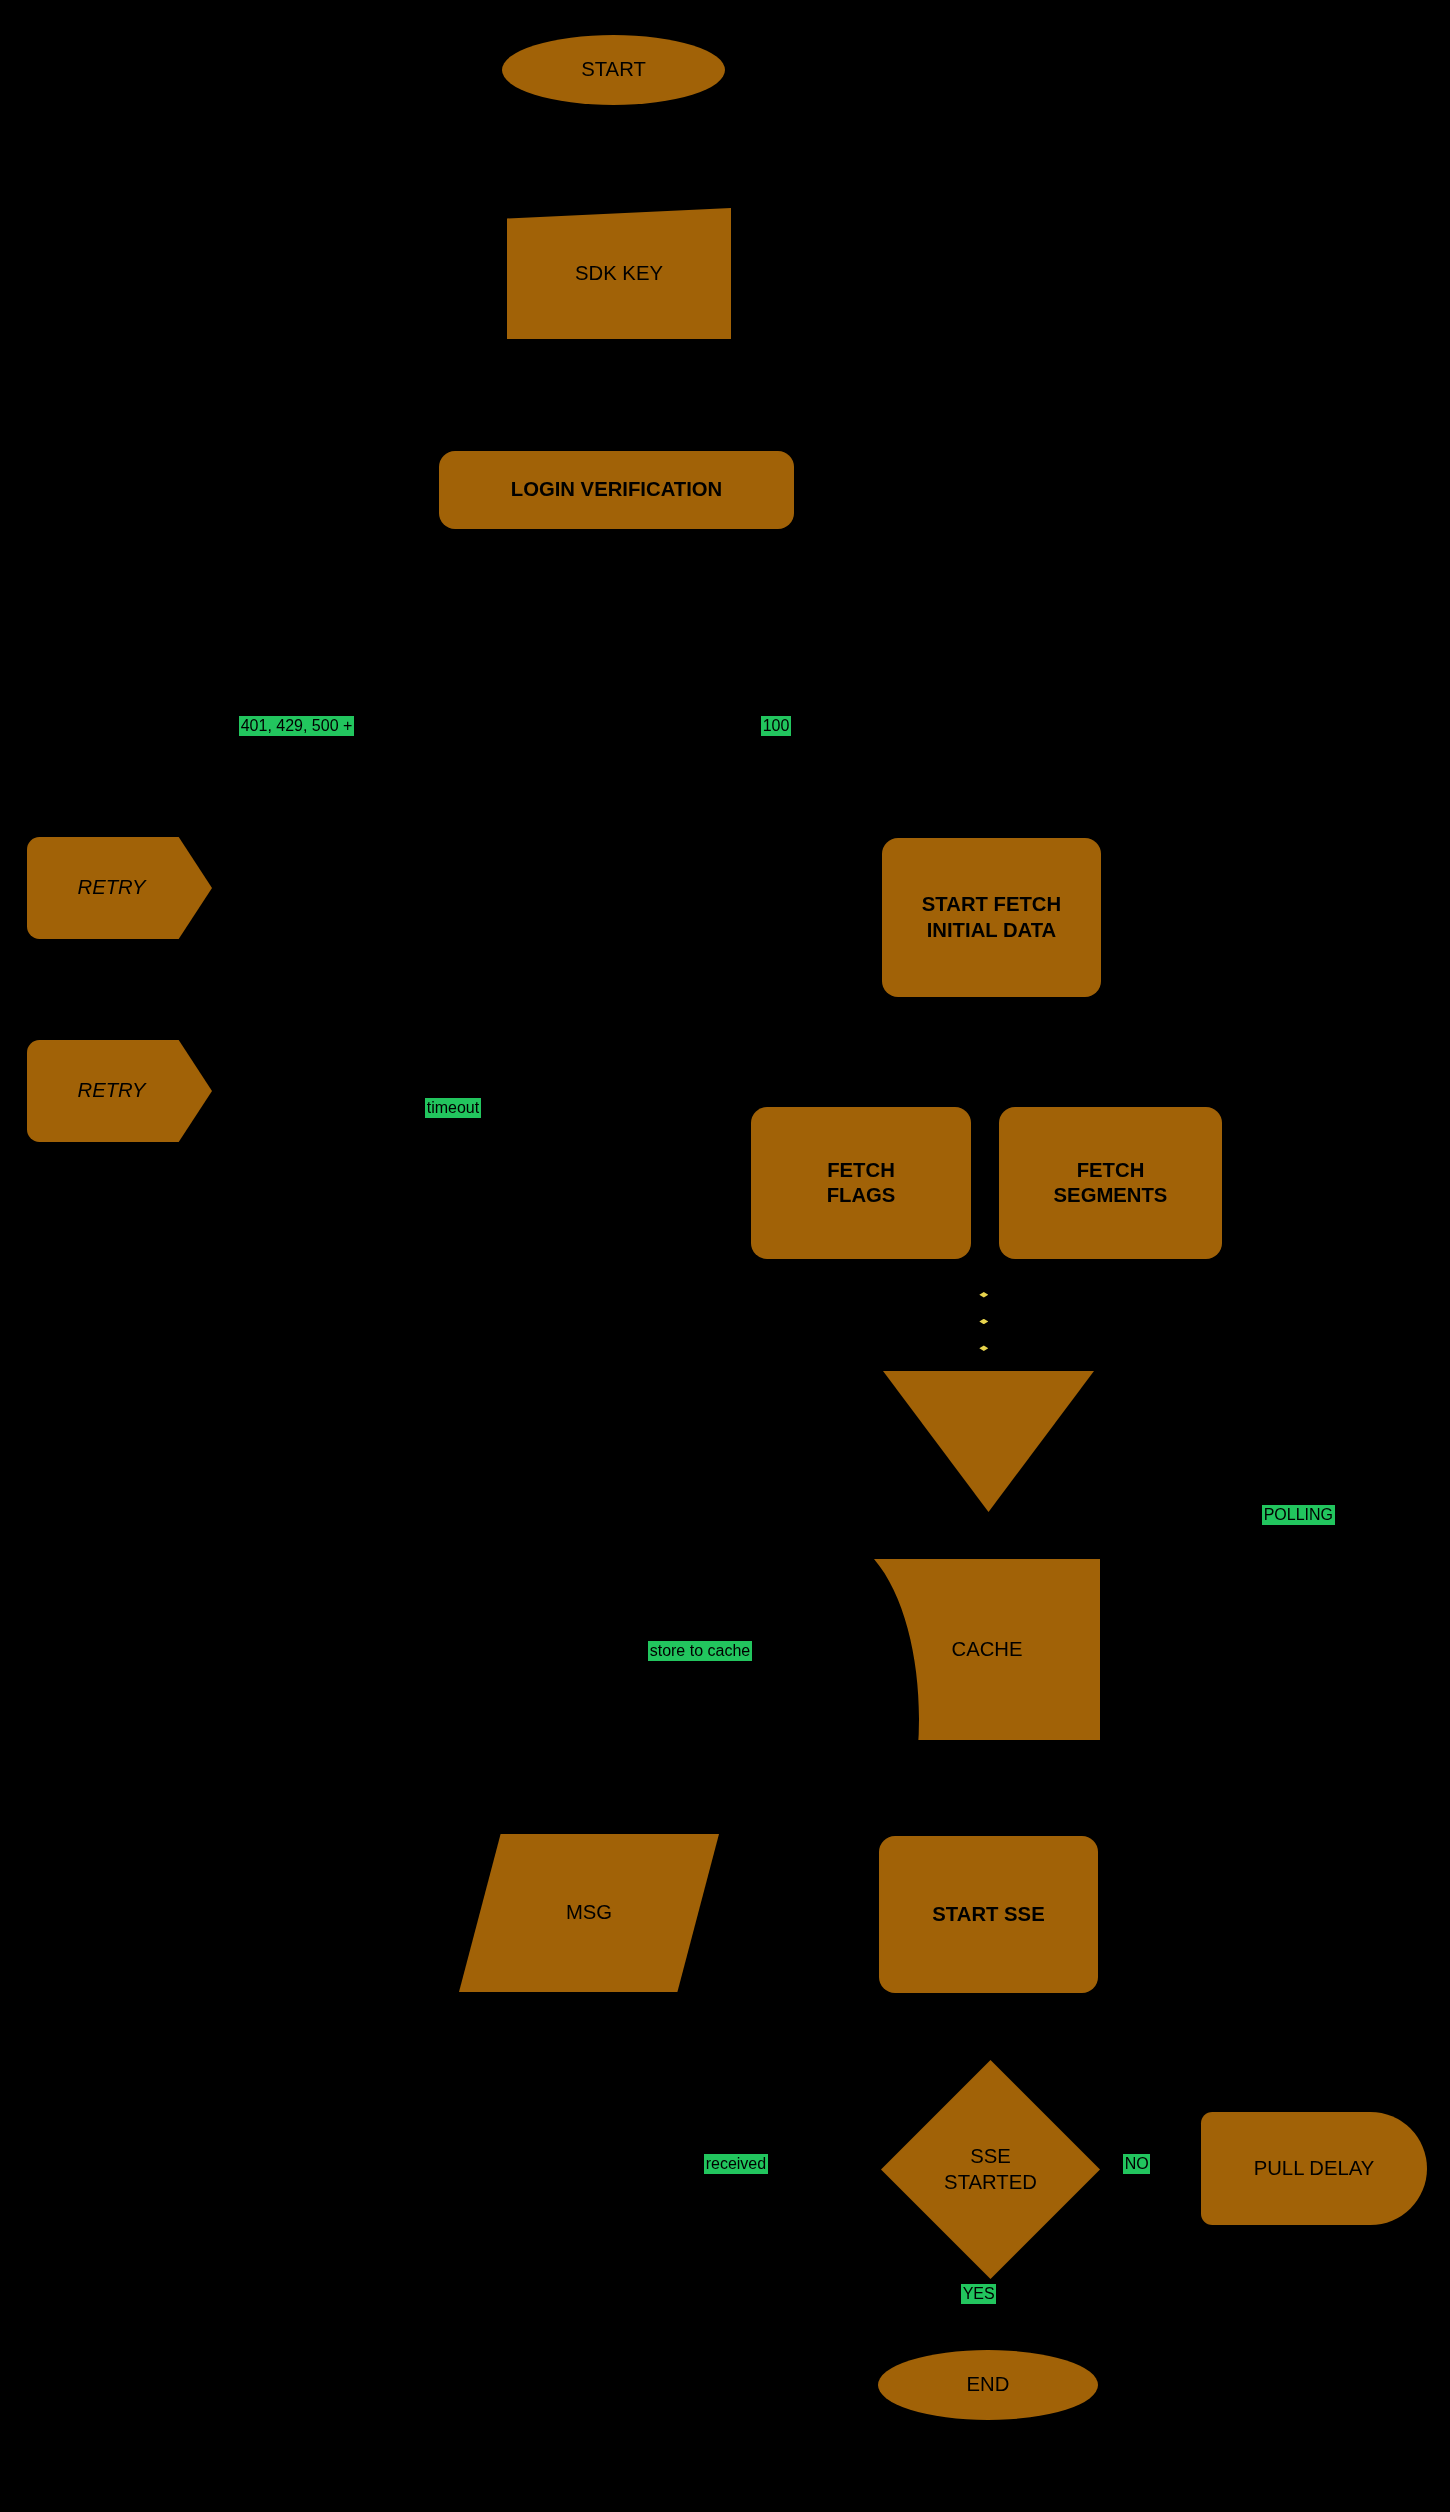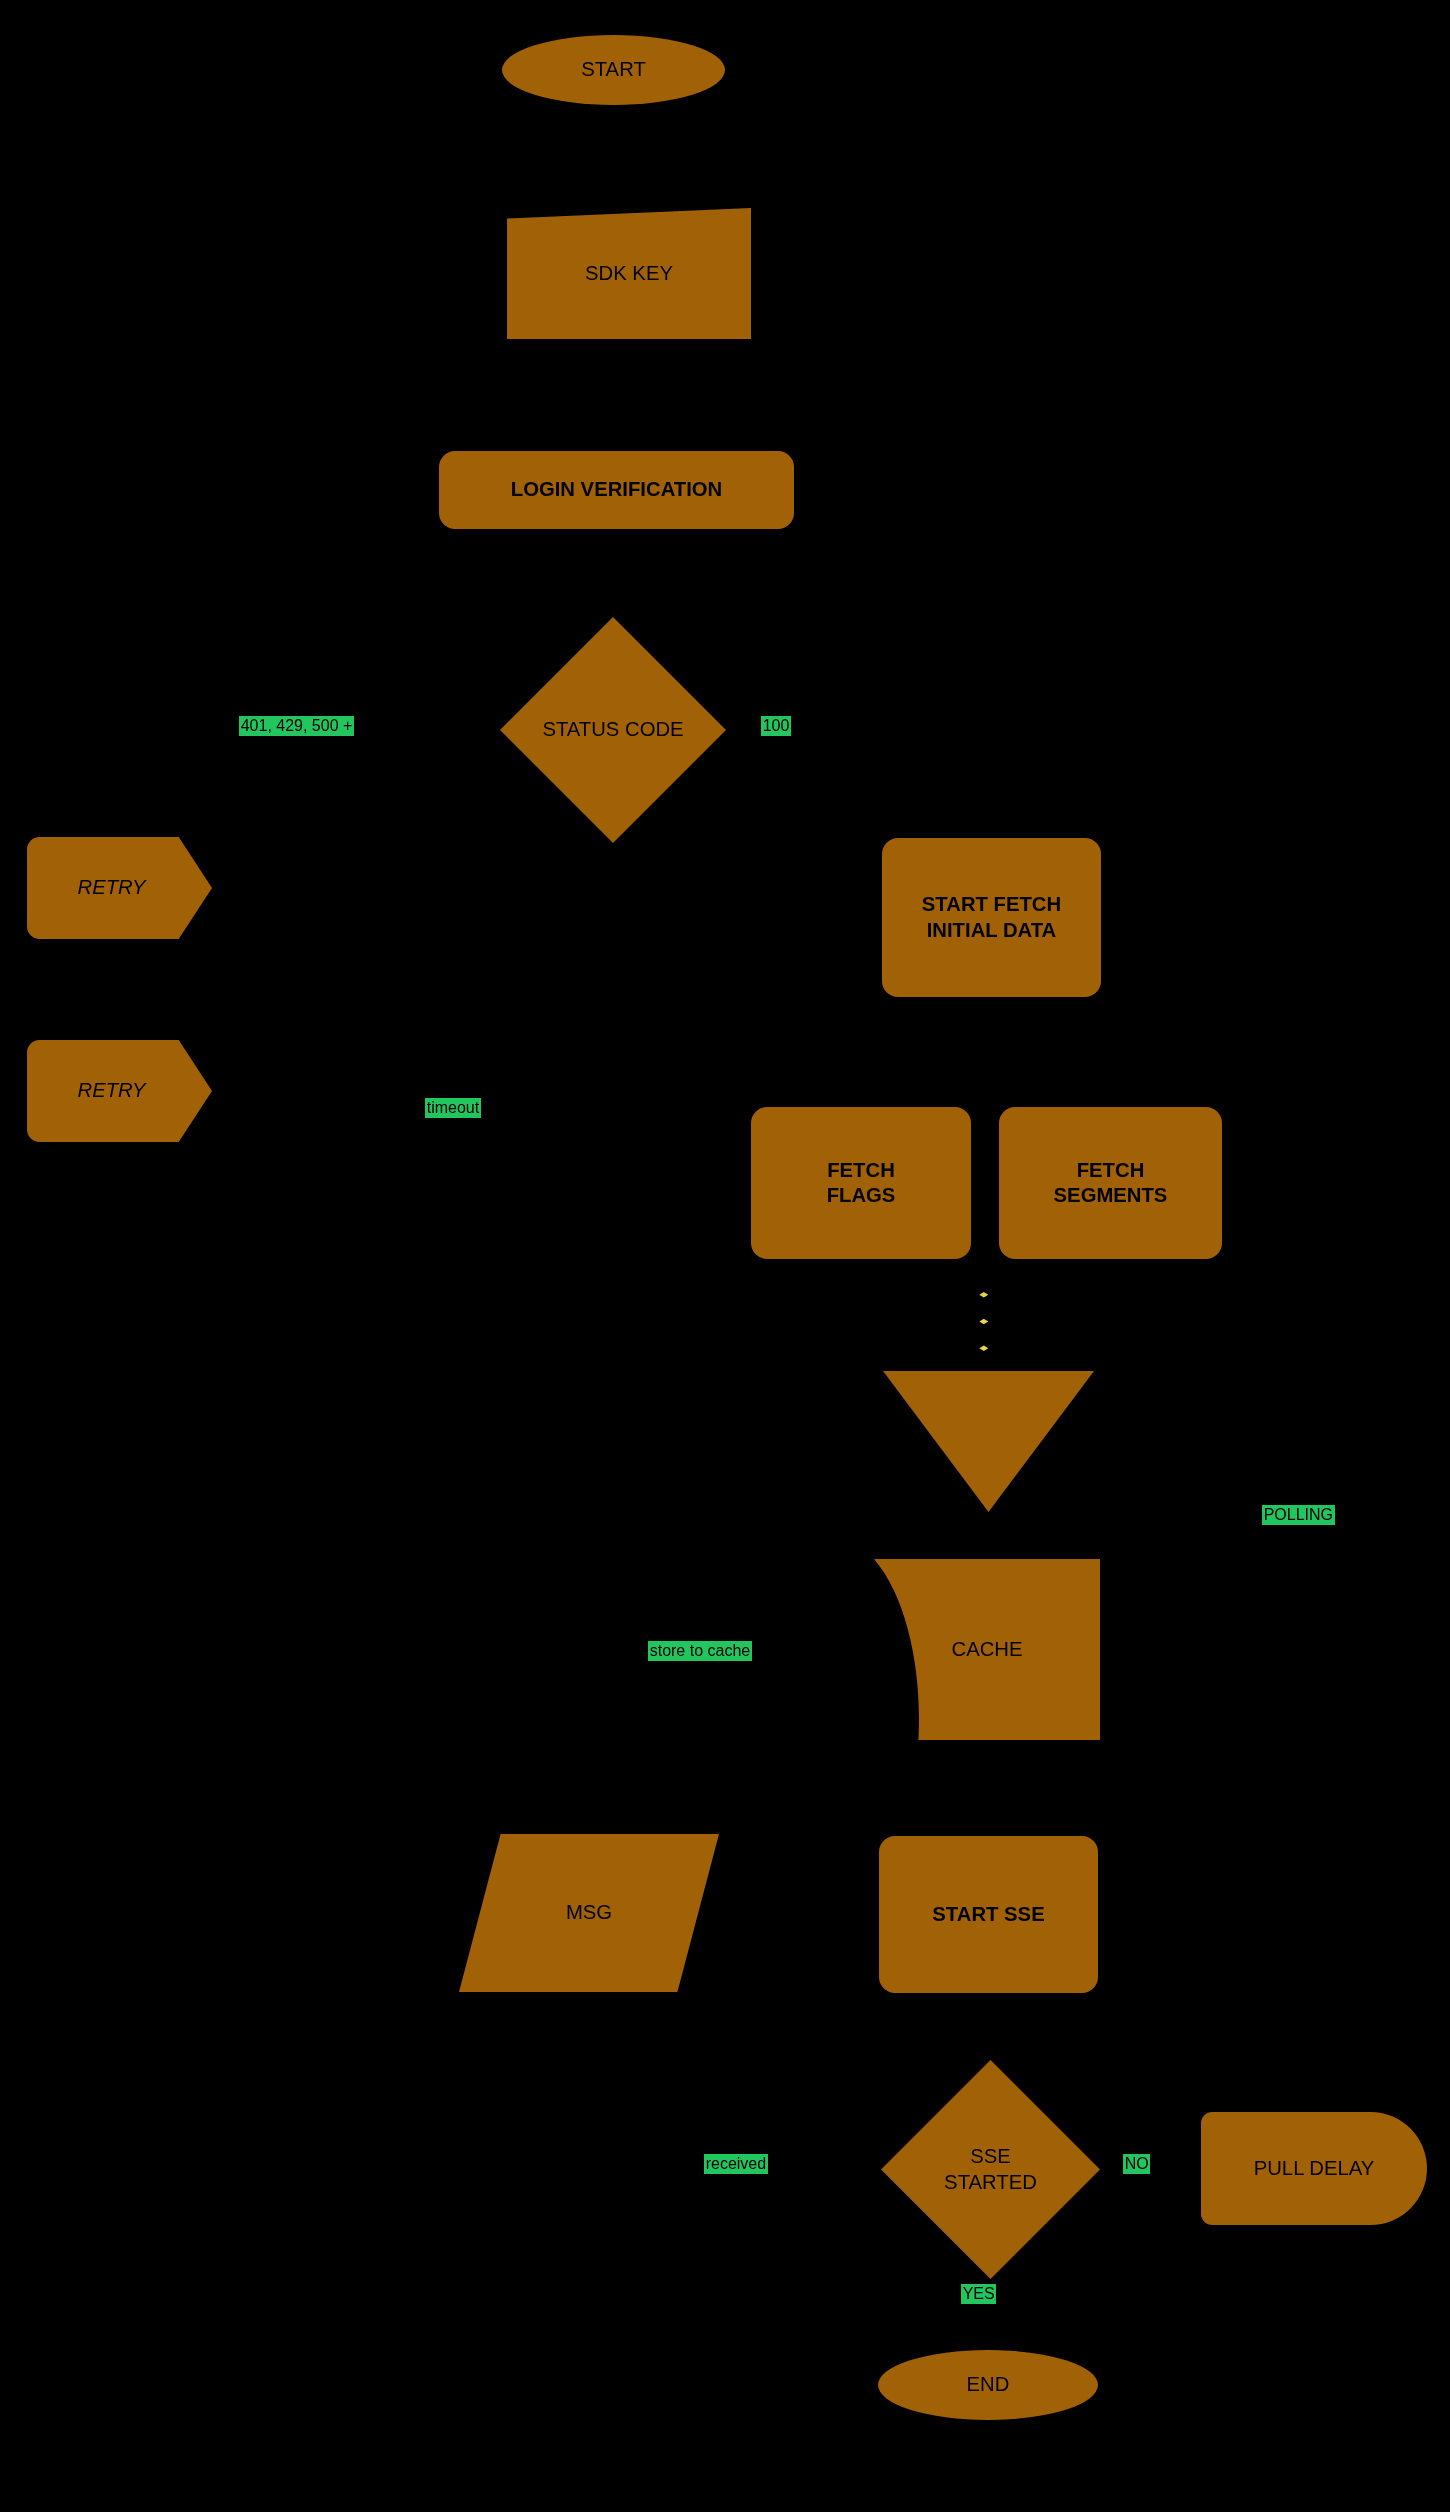--- a/index.html
+++ b/index.html
@@ -105,7 +105,7 @@
     <span class="node-label">START</span>
   </div>
 
-  <div class="node shape-doc" style="left:507px; top:208px; width:244px; height:131px; font-size:20.3px;">
+  <div class="node shape-doc" style="left:507px; top:208px; width:224px; height:131px; font-size:20.3px;">
     <span class="node-label">SDK KEY</span>
   </div>
 

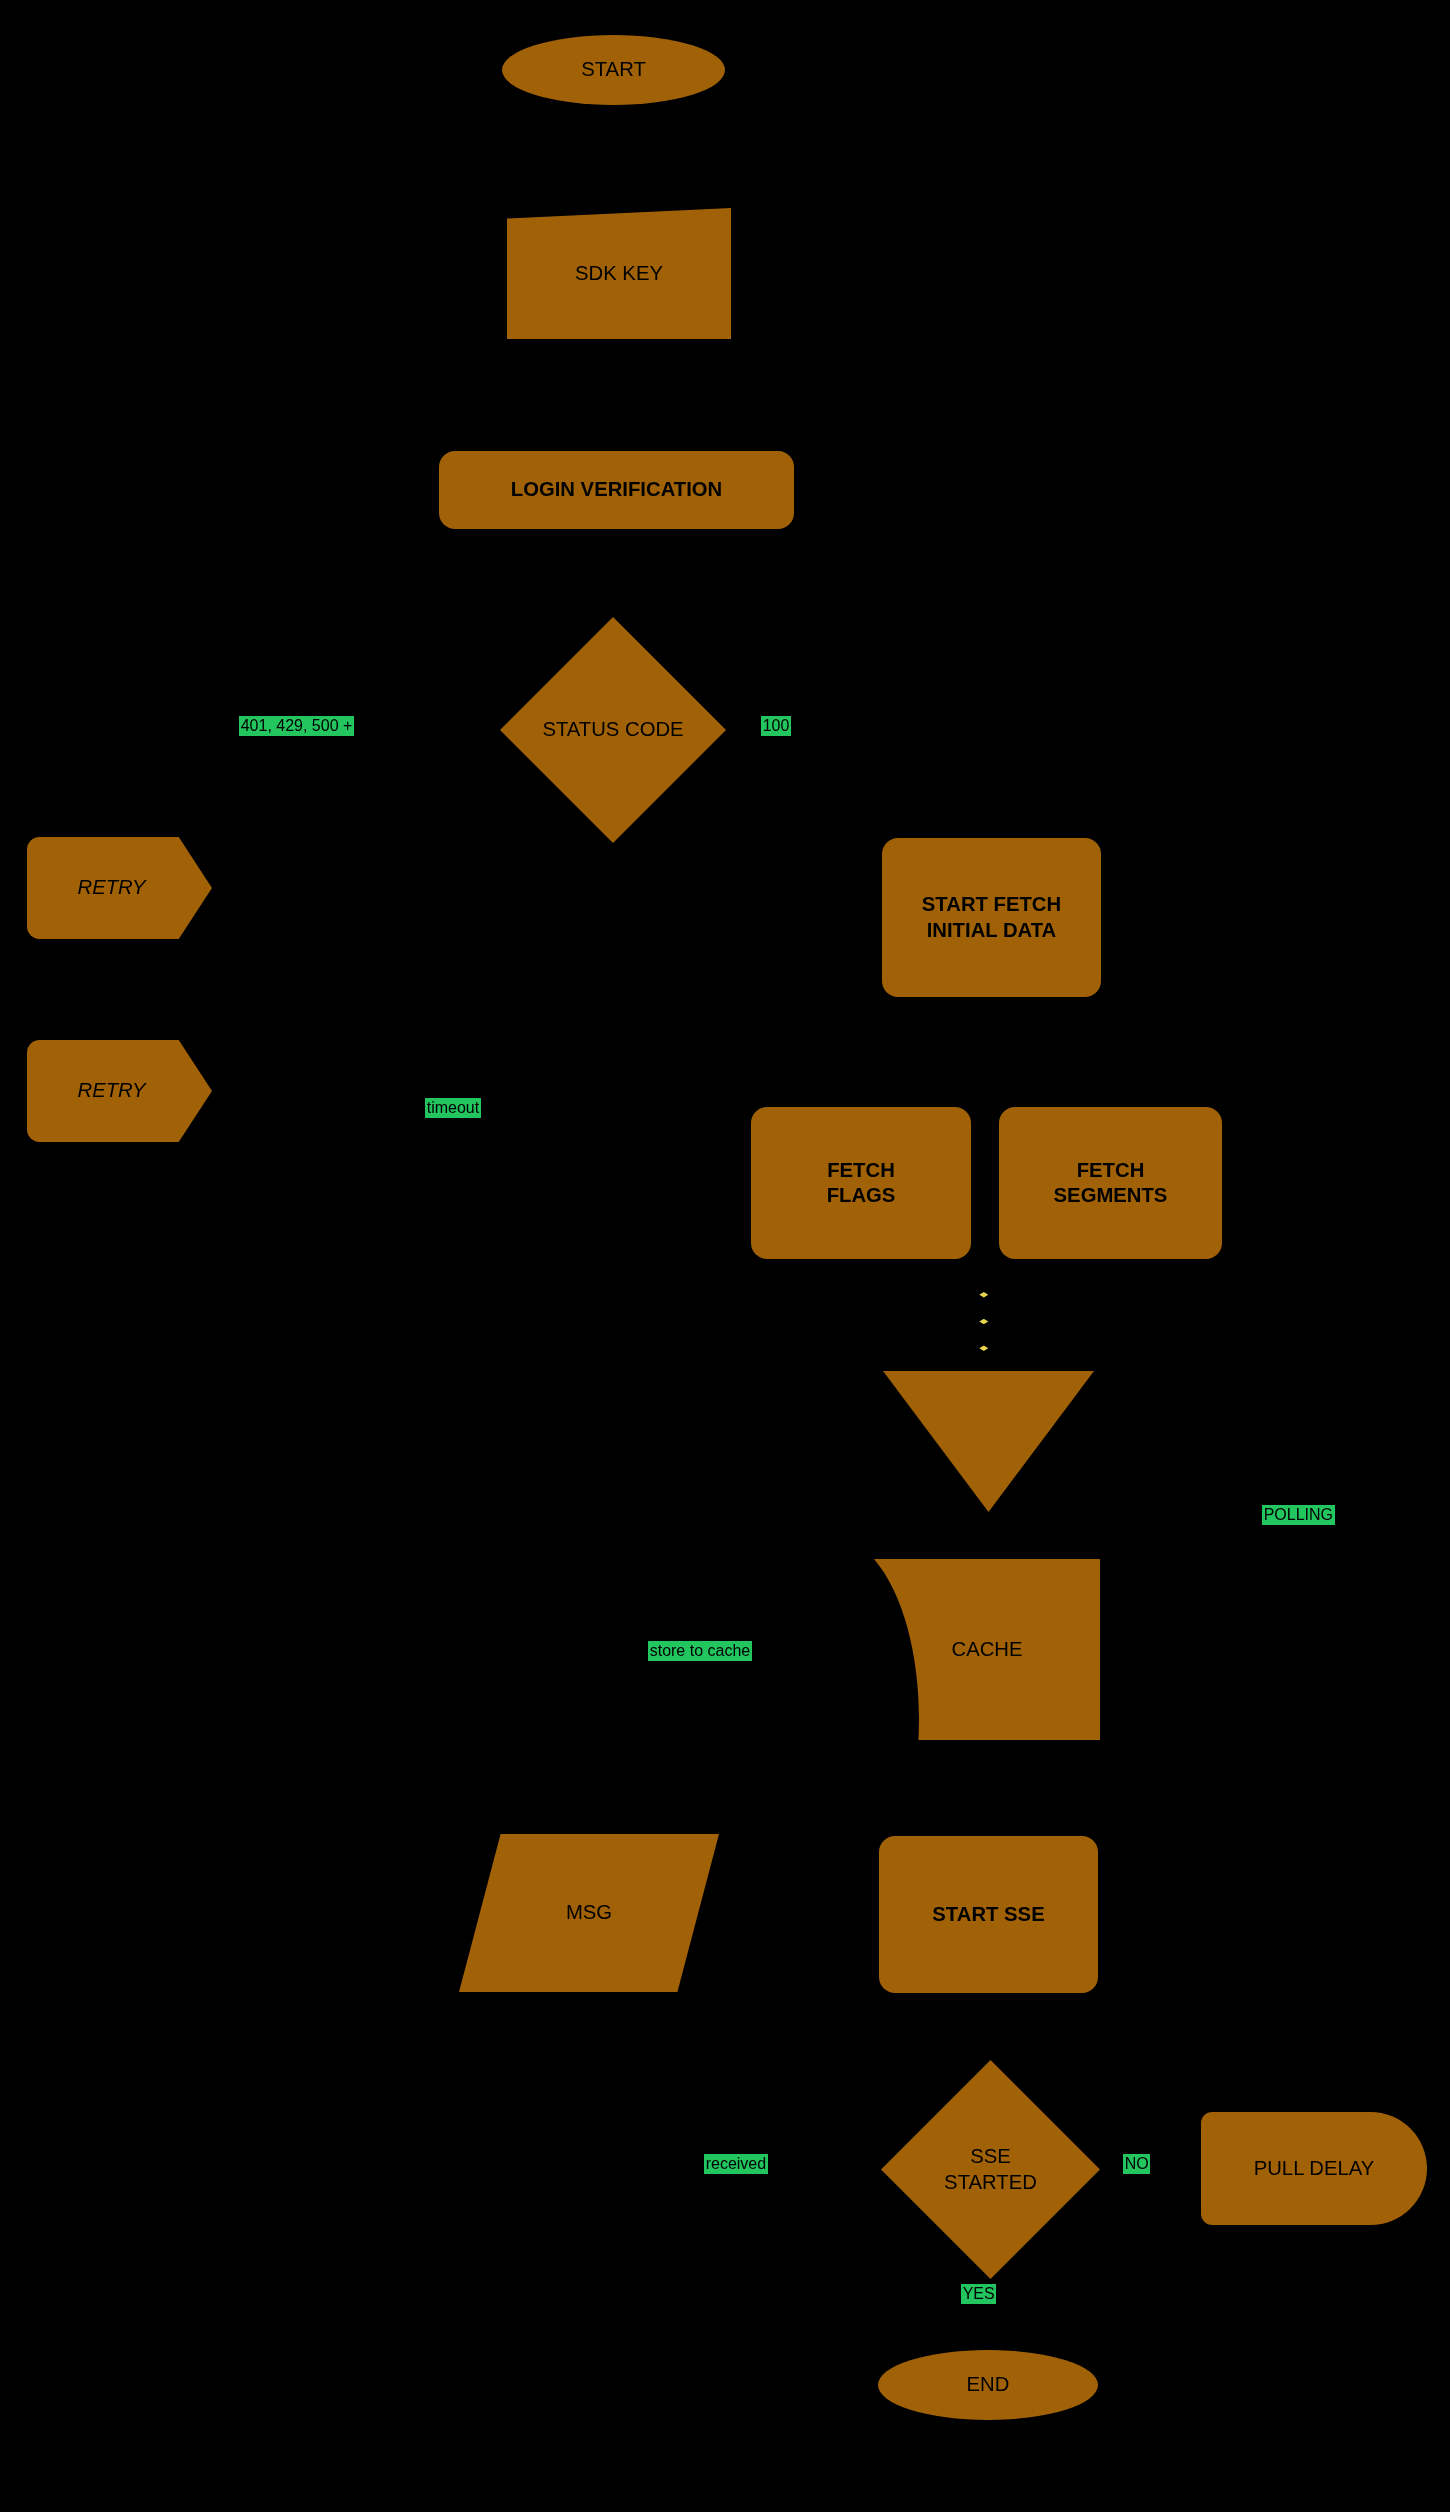--- a/index.html
+++ b/index.html
@@ -113,9 +113,6 @@
     <span class="node-label">LOGIN VERIFICATION</span>
   </div>
 
-  <div class="node shape-diamond" style="left:500px; top:617px; width:226px; height:226px; font-size:20.3px;">
-    <span class="node-label">STATUS CODE</span>
-  </div>
 
   <div class="edge-label" style="left:239px; top:716px;">401, 429, 500 +</div>
 

